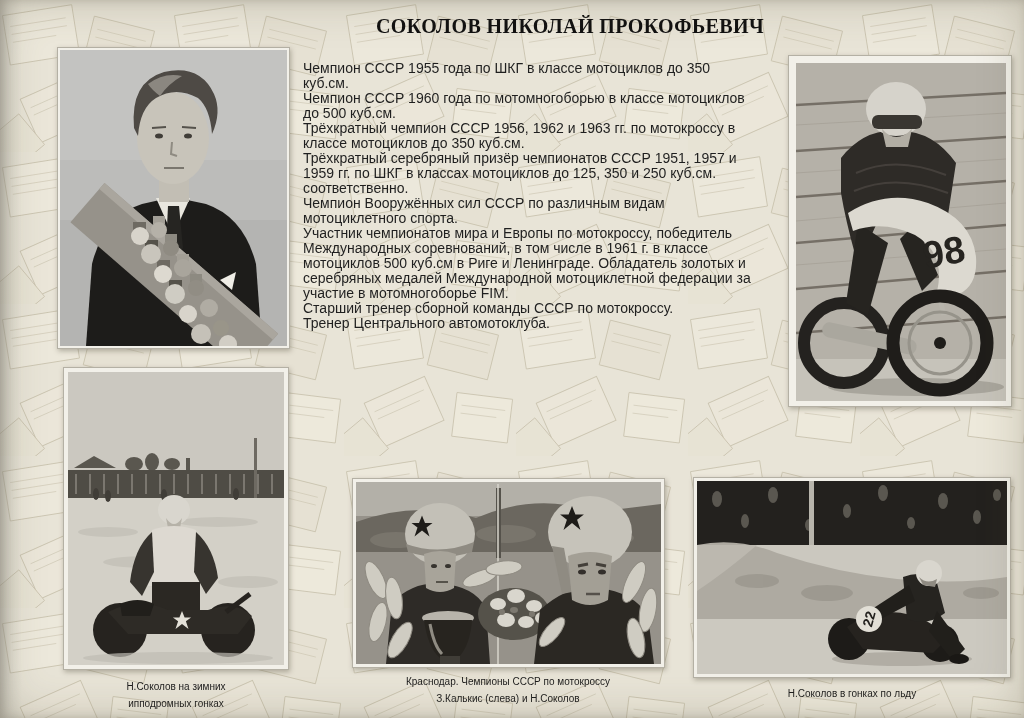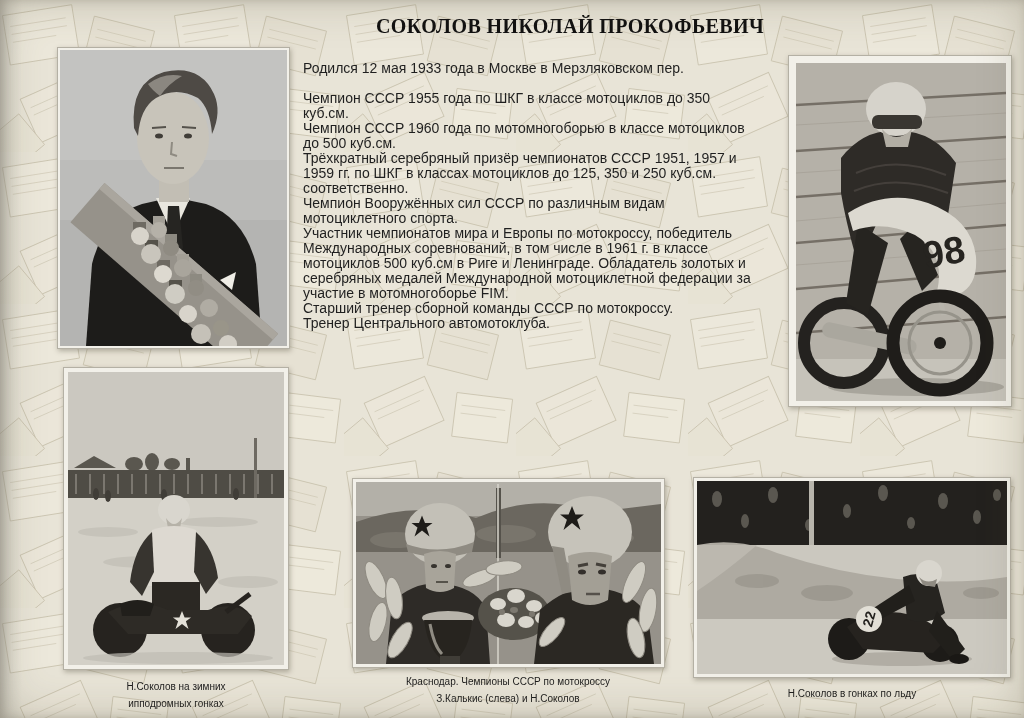--- a/index.html
+++ b/index.html
@@ -138,7 +138,6 @@
   </div>
 
   <div class="bio">
-    <p>Родился 12 мая 1933 года в Москве в Мерзляковском пер.</p>
     <p class="tight">Чемпион СССР 1955 года по ШКГ в классе мотоциклов до 350 куб.см.</p>
     <p class="tight">Чемпион СССР 1960 года по мотомногоборью в классе мотоциклов до 500 куб.см.</p>
     <p class="tight">Трёхкратный серебряный призёр чемпионатов СССР 1951, 1957 и 1959 гг. по ШКГ в классах мотоциклов до 125, 350 и 250 куб.см. соответственно.</p>

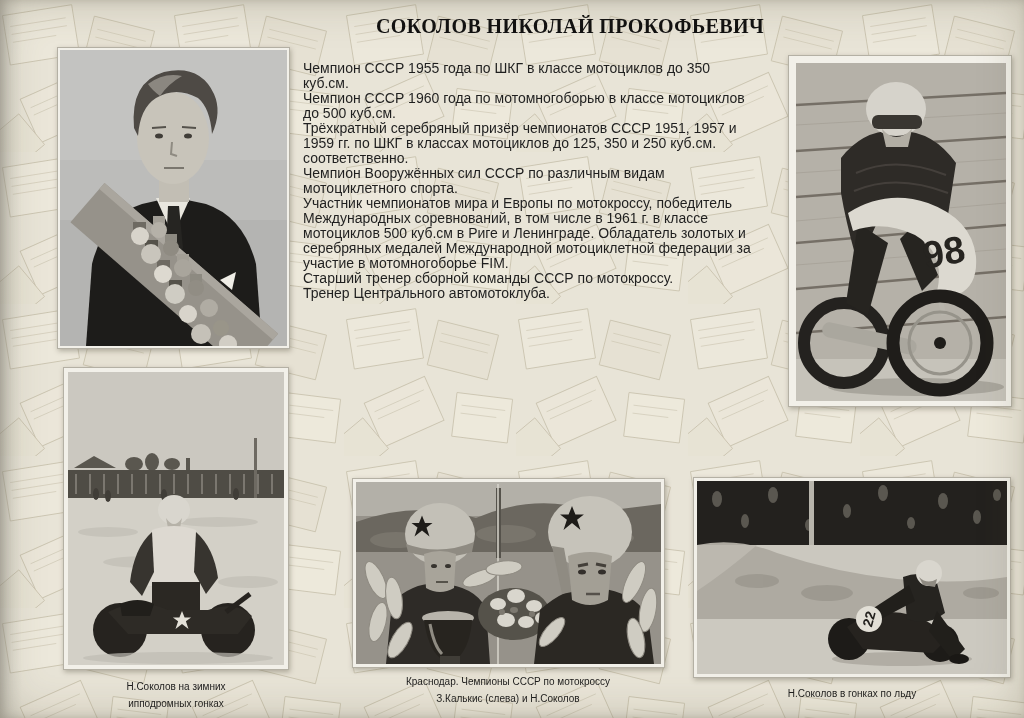--- a/index.html
+++ b/index.html
@@ -140,6 +140,7 @@
   <div class="bio">
     <p class="tight">Чемпион СССР 1955 года по ШКГ в классе мотоциклов до 350 куб.см.</p>
     <p class="tight">Чемпион СССР 1960 года по мотомногоборью в классе мотоциклов до 500 куб.см.</p>
+    <p class="tight">Трёхкратный чемпион СССР 1956, 1962 и 1963 гг. по мотокроссу в классе мотоциклов до 350 куб.см.</p>
     <p class="tight">Трёхкратный серебряный призёр чемпионатов СССР 1951, 1957 и 1959 гг. по ШКГ в классах мотоциклов до 125, 350 и 250 куб.см. соответственно.</p>
     <p class="tight">Чемпион Вооружённых сил СССР по различным видам мотоциклетного спорта.</p>
     <p class="tight">Участник чемпионатов мира и Европы по мотокроссу, победитель Международных соревнований, в том числе в 1961 г. в классе мотоциклов 500 куб.см в Риге и Ленинграде. Обладатель золотых и серебряных медалей Международной мотоциклетной федерации за участие в мотомногоборье FIM.</p>

